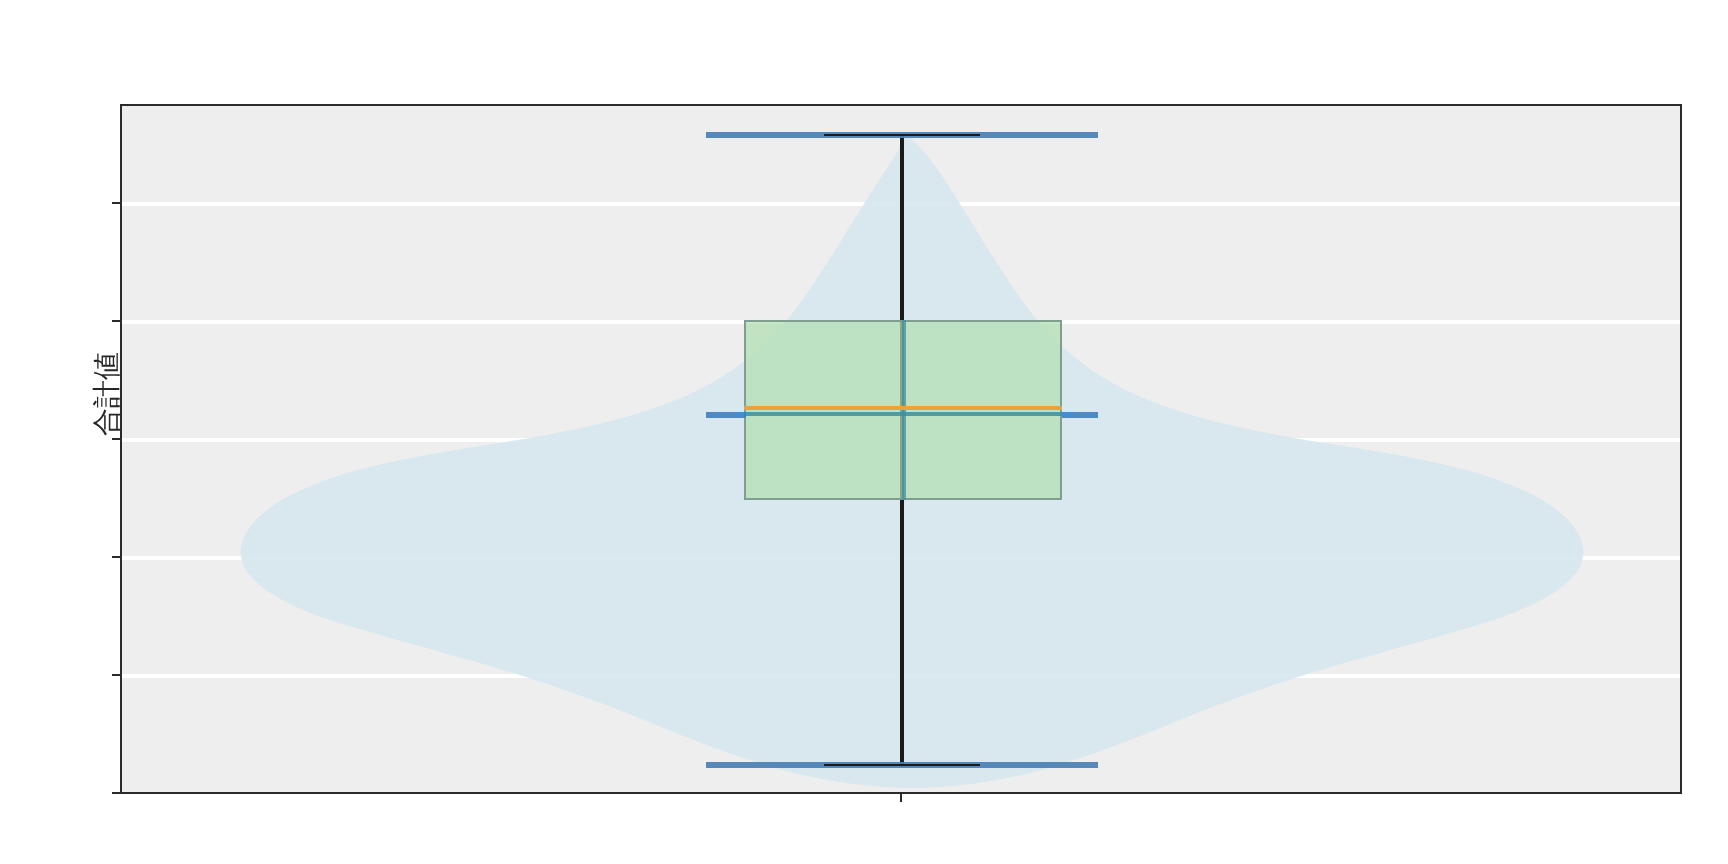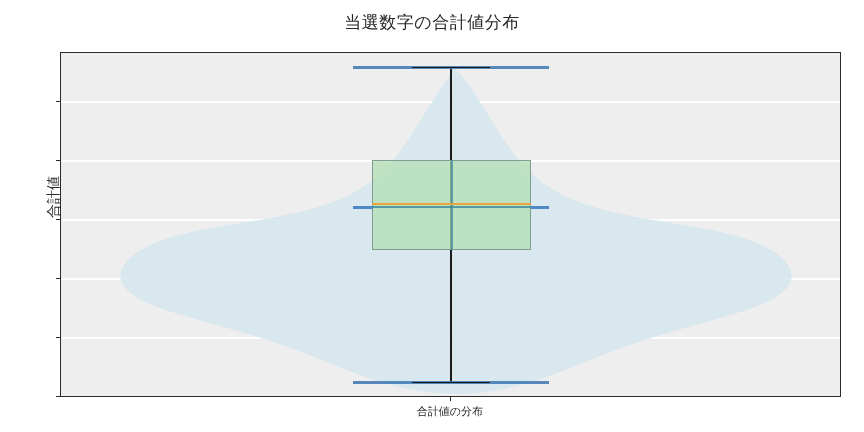--- a/index.html
+++ b/index.html
@@ -67,7 +67,6 @@
 
 <div id="fig">
 
-  <div class="title">当選数字の合計値分布</div>
 
   <div class="ylabel">合計値</div>
 

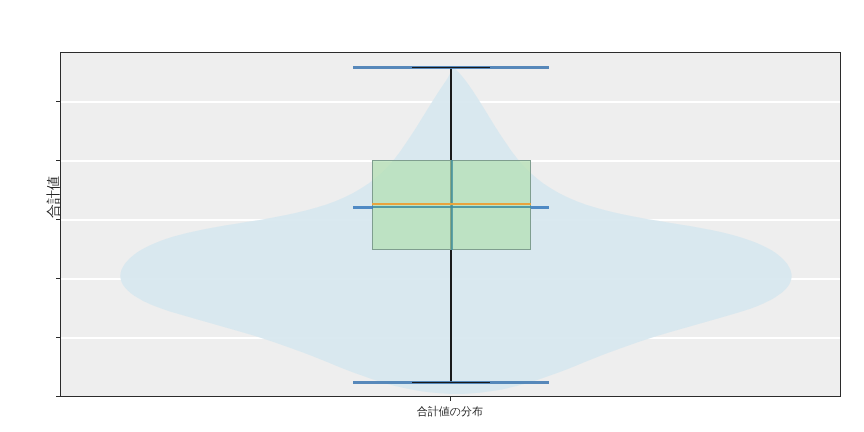--- a/index.html
+++ b/index.html
@@ -78,7 +78,6 @@
   <div class="ytick-mark" style="top:101px;"></div>
 
   <div class="xtick-mark" style="left:450px;"></div>
-  <div class="xtick-label" style="left:350px;">合計値の分布</div>
 
   <div class="plot-area">
 

